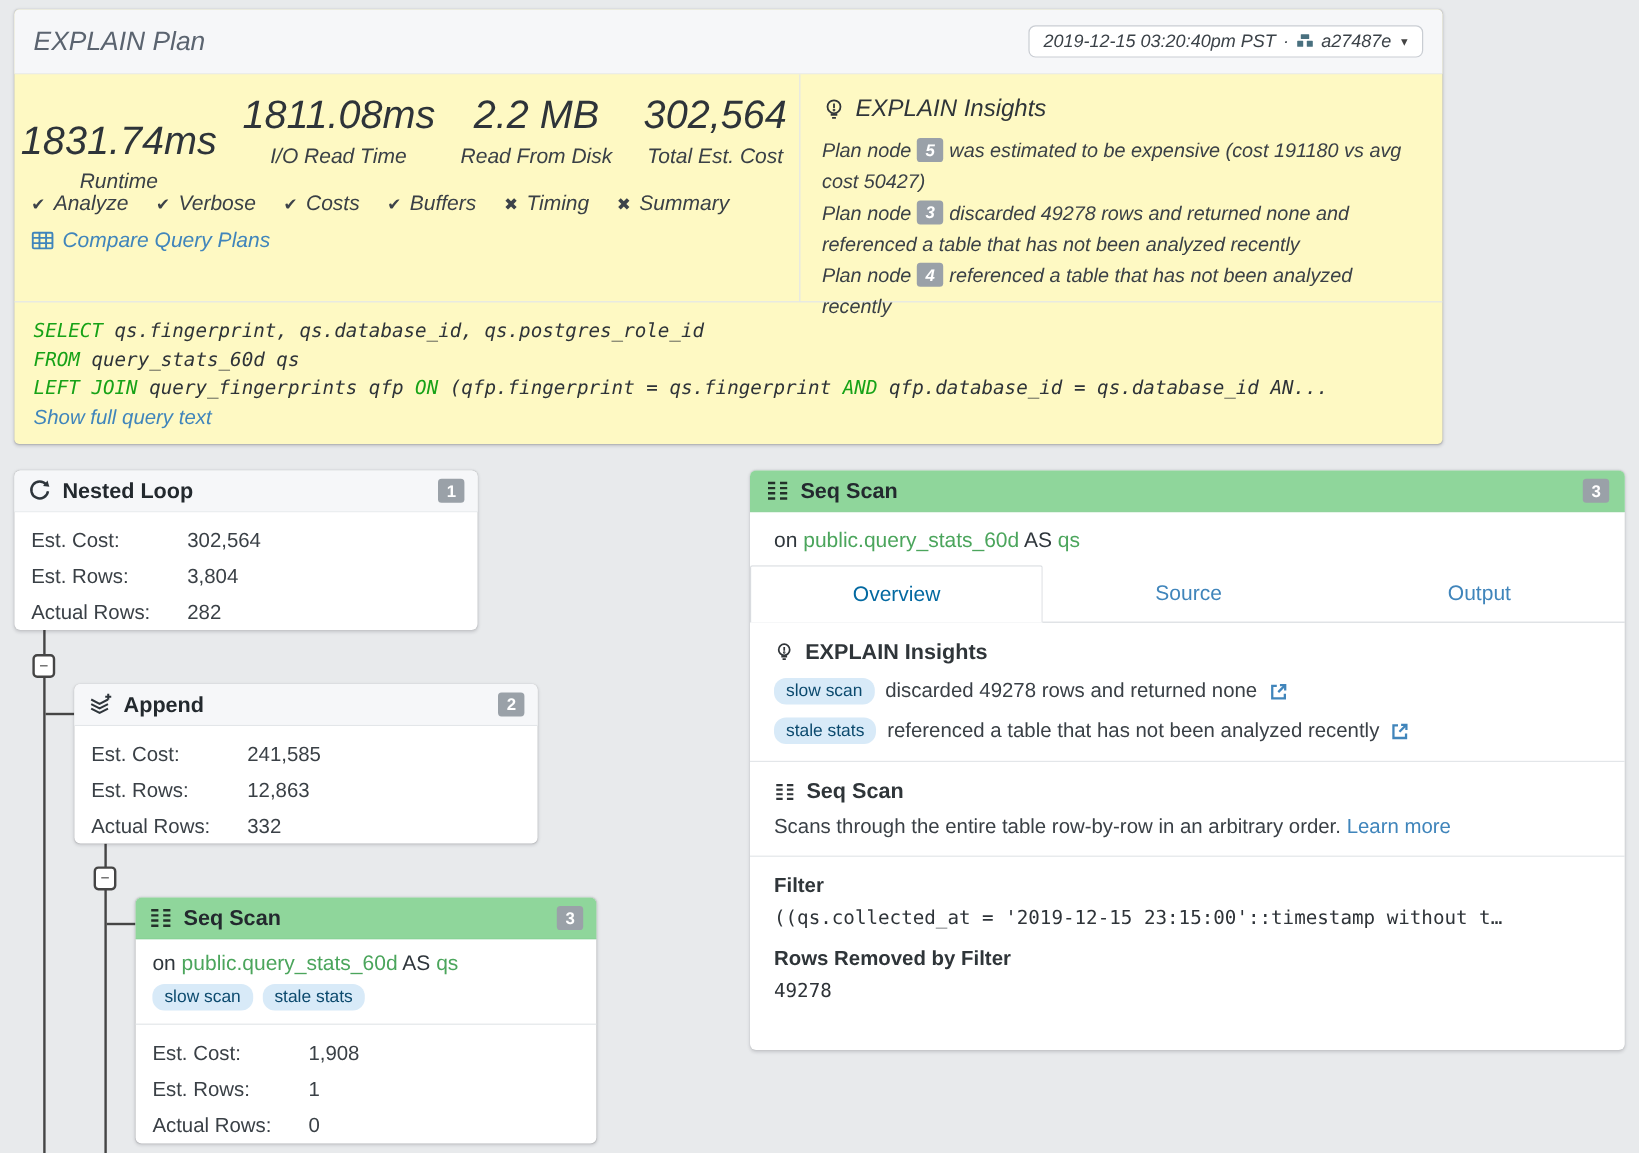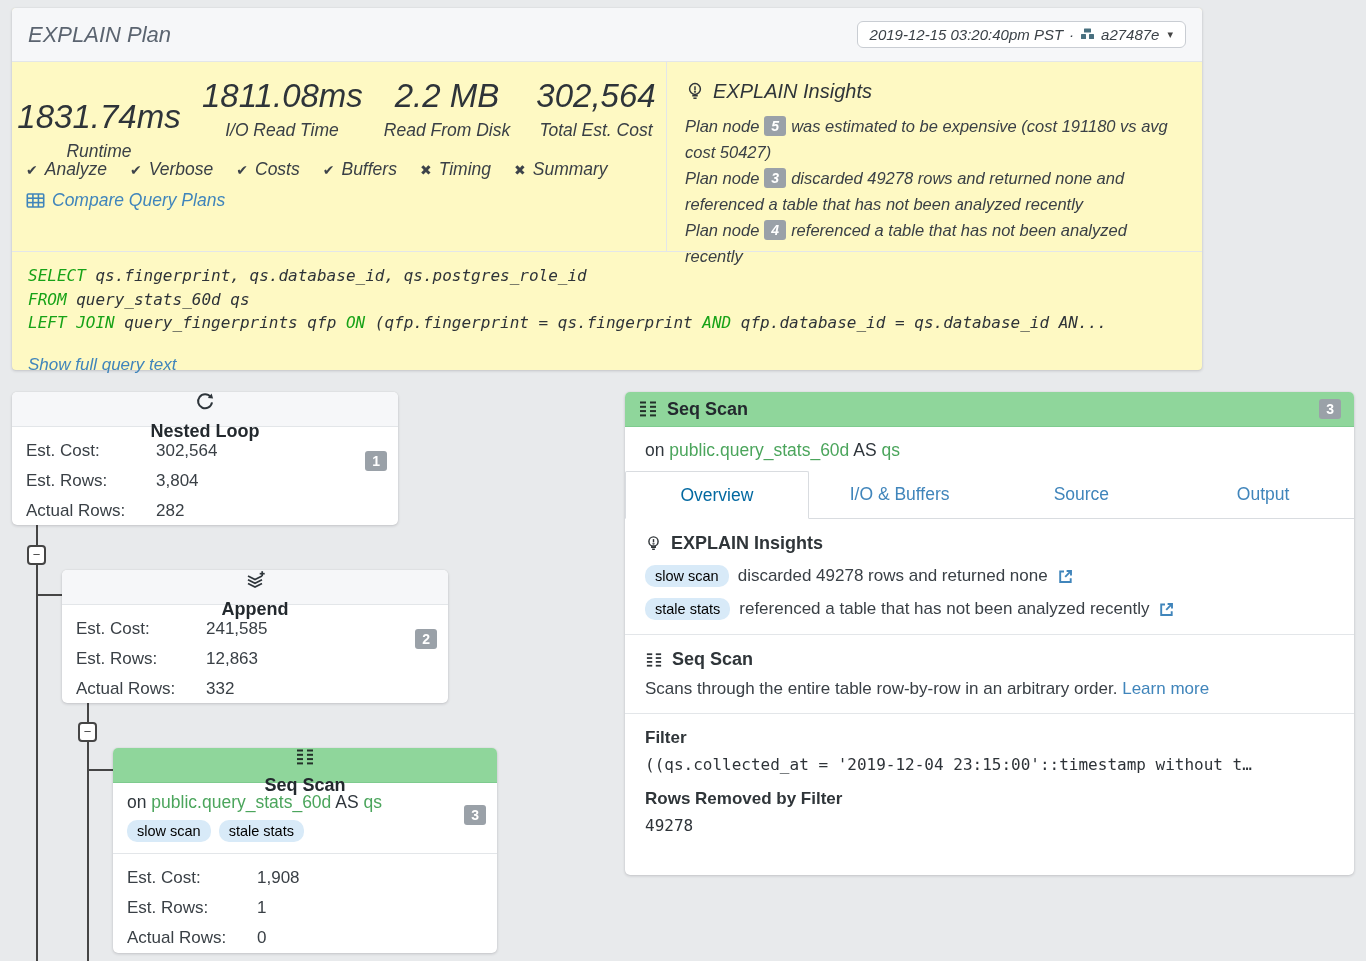--- a/index.html
+++ b/index.html
@@ -32,7 +32,7 @@
   .sql-line{font-family:"DejaVu Sans Mono","Liberation Mono",monospace;font-size:16px;line-height:23.5px;
     color:#2e3338;white-space:pre;}
   .kw{color:#17a217;}
-  .show-link{display:inline-block;margin-top:20px;color:#4085bb;font-size:17px;cursor:pointer;}
+  .show-link{display:inline-block;margin-top:3px;color:#4085bb;font-size:17px;cursor:pointer;}
   
   .tline{position:absolute;background:#454545;}
   .minus{position:absolute;width:19px;height:20px;background:#fff;border:2px solid #454545;border-radius:4px;

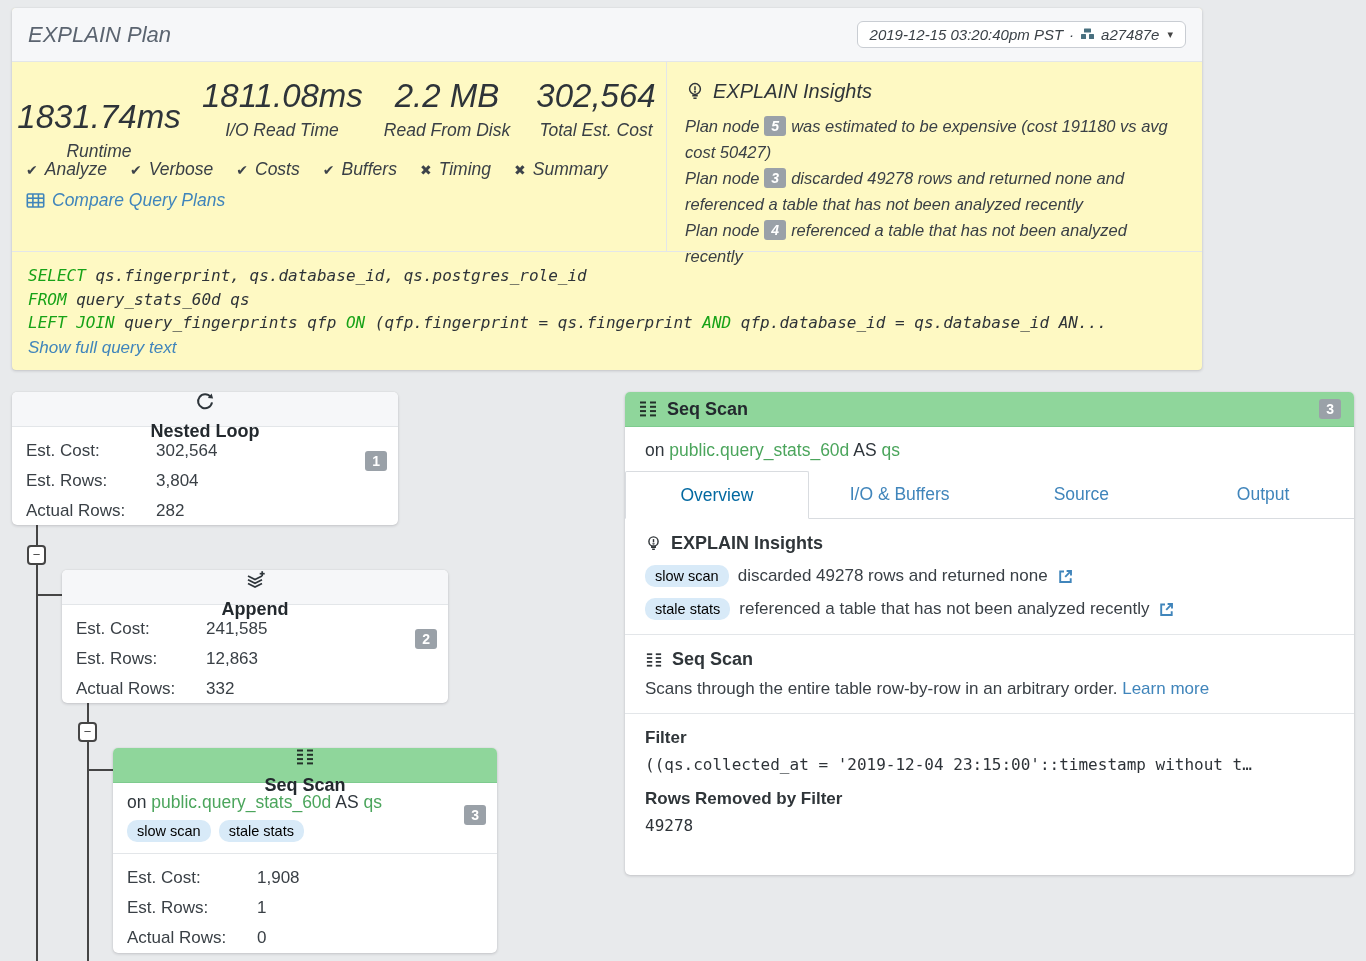--- a/index.html
+++ b/index.html
@@ -40,7 +40,7 @@
   
   .node-card{position:absolute;background:#fff;border-radius:5px;z-index:2;cursor:pointer;}
   .nc-header{height:35px;background:#f6f7f9;border-bottom:1px solid #e3e6e9;border-radius:5px 5px 0 0;
-    display:flex;align-items:center;padding:0 11px;gap:9px;box-sizing:border-box;flex-direction:column;}
+    display:flex;align-items:center;padding:0 11px;gap:9px;box-sizing:border-box;}
   .nc-header.green{background:#8fd69b;border-bottom:1px solid #7ecb8e;}
   .nc-title{font-size:18px;font-weight:700;color:#23292e;}
   .nc-badge{margin-left:auto;}

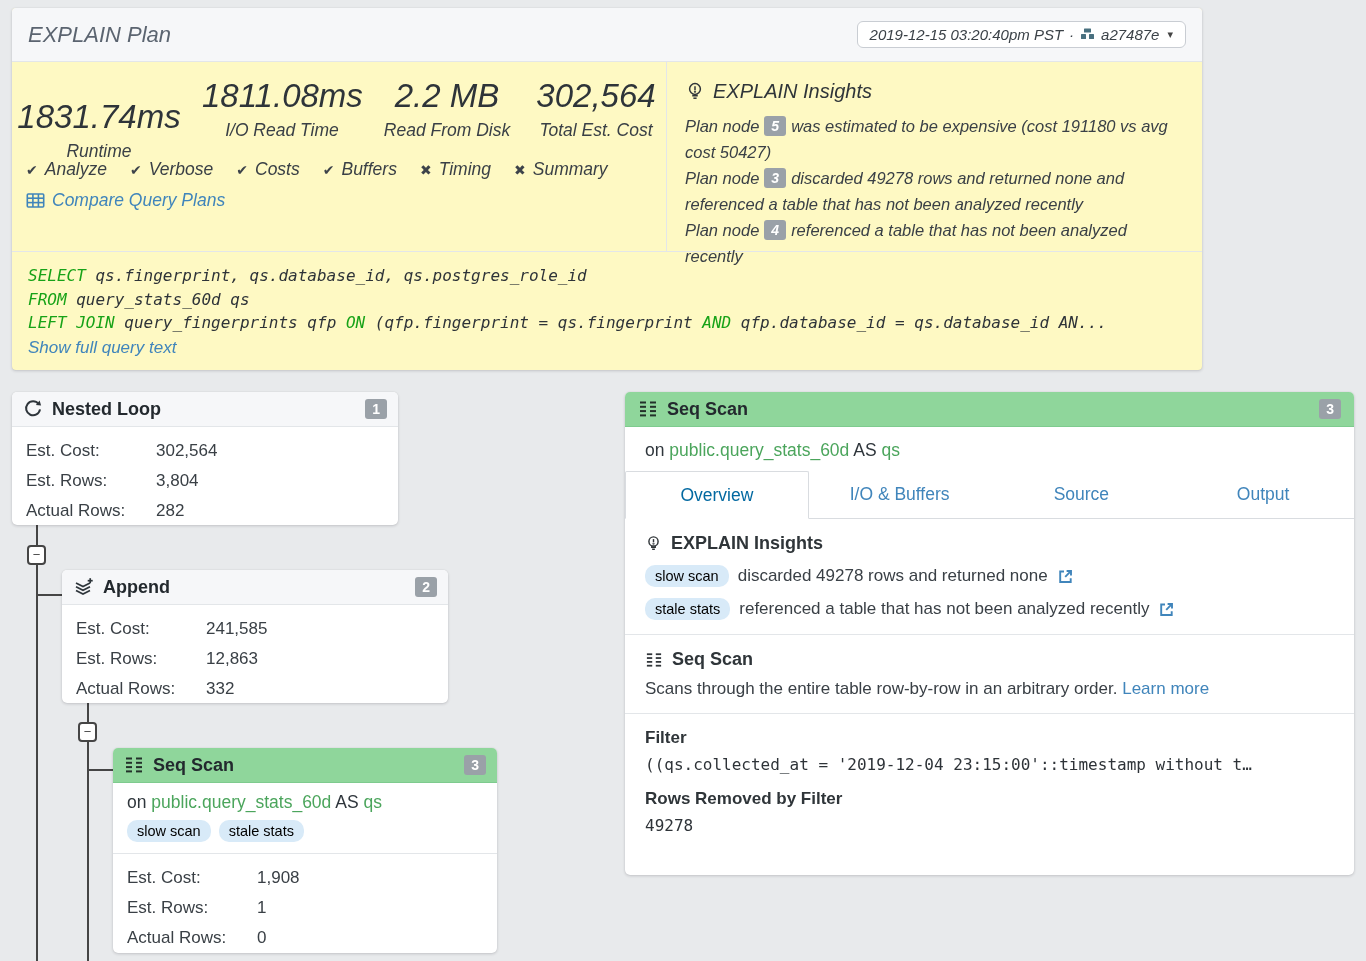--- a/index.html
+++ b/index.html
@@ -300,7 +300,6 @@
     </div>
     <div class="d-tabs">
         <div class="tab active">Overview</div>
-        <div class="tab">I/O &amp; Buffers</div>
         <div class="tab">Source</div>
         <div class="tab">Output</div>
       </div>

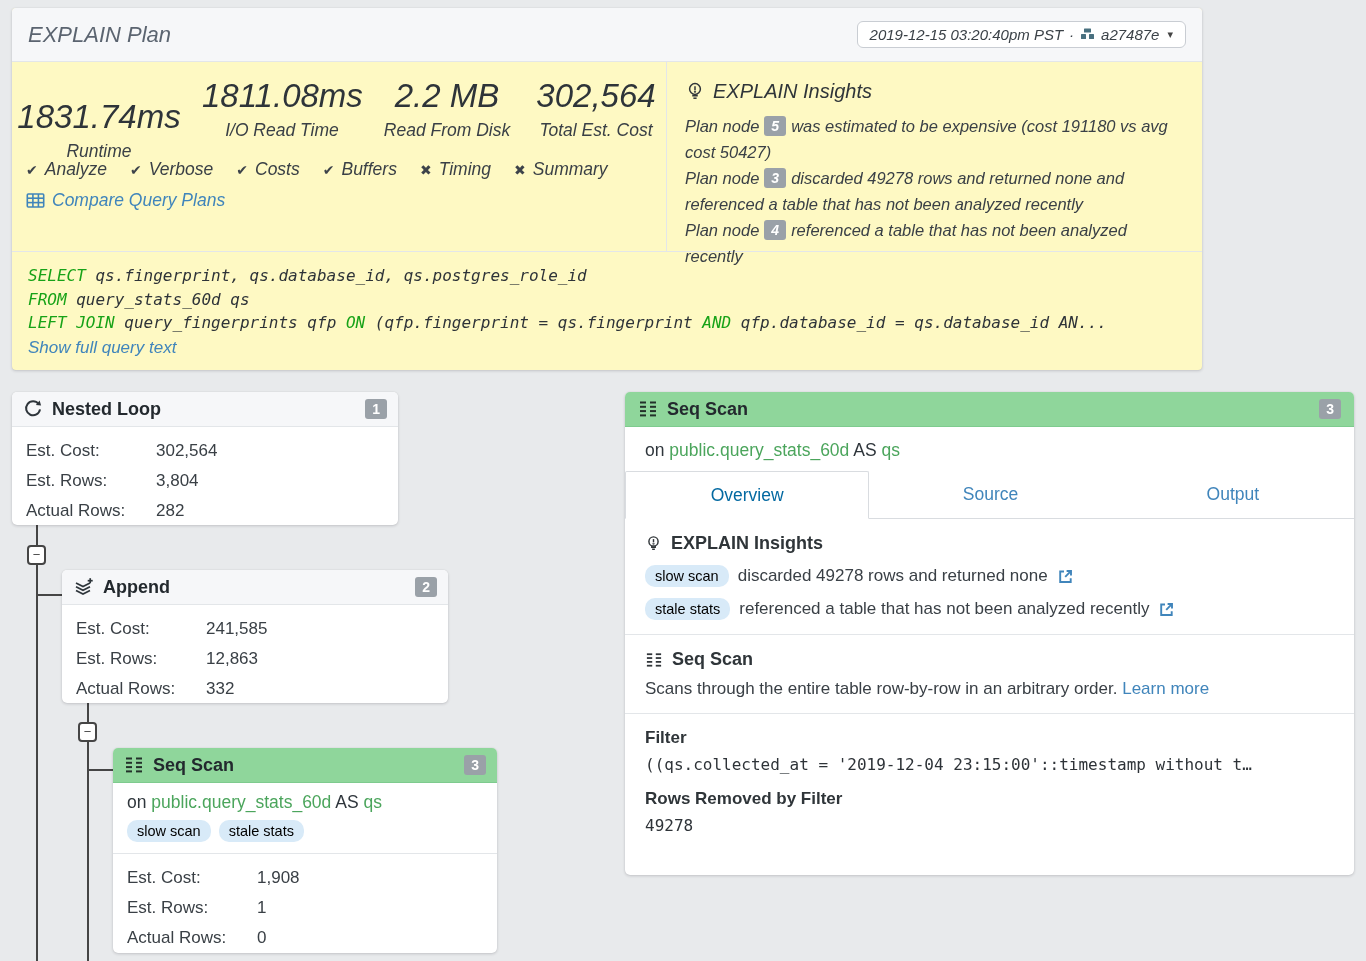--- a/index.html
+++ b/index.html
@@ -51,7 +51,7 @@
   .table-line{padding:9px 14px 2px;font-size:17.5px;color:#2f363c;}
   .tbl{color:#4ba55c;cursor:pointer;}
   .tags{padding:5px 14px 11px;display:flex;gap:8px;border-bottom:1px solid #e3e6e9;}
-  .pill{background:#d8eaf8;color:#000000;border-radius:10px;font-size:14.5px;line-height:22px;padding:0 10px;white-space:nowrap;}
+  .pill{background:#d8eaf8;color:#0c4a6e;border-radius:10px;font-size:14.5px;line-height:22px;padding:0 10px;white-space:nowrap;}
   
   #detail{position:absolute;left:625px;top:392px;width:729px;height:483px;background:#fff;border-radius:5px;z-index:2;}
   .d-header{height:35px;background:#8fd69b;border-bottom:1px solid #7ecb8e;border-radius:5px 5px 0 0;

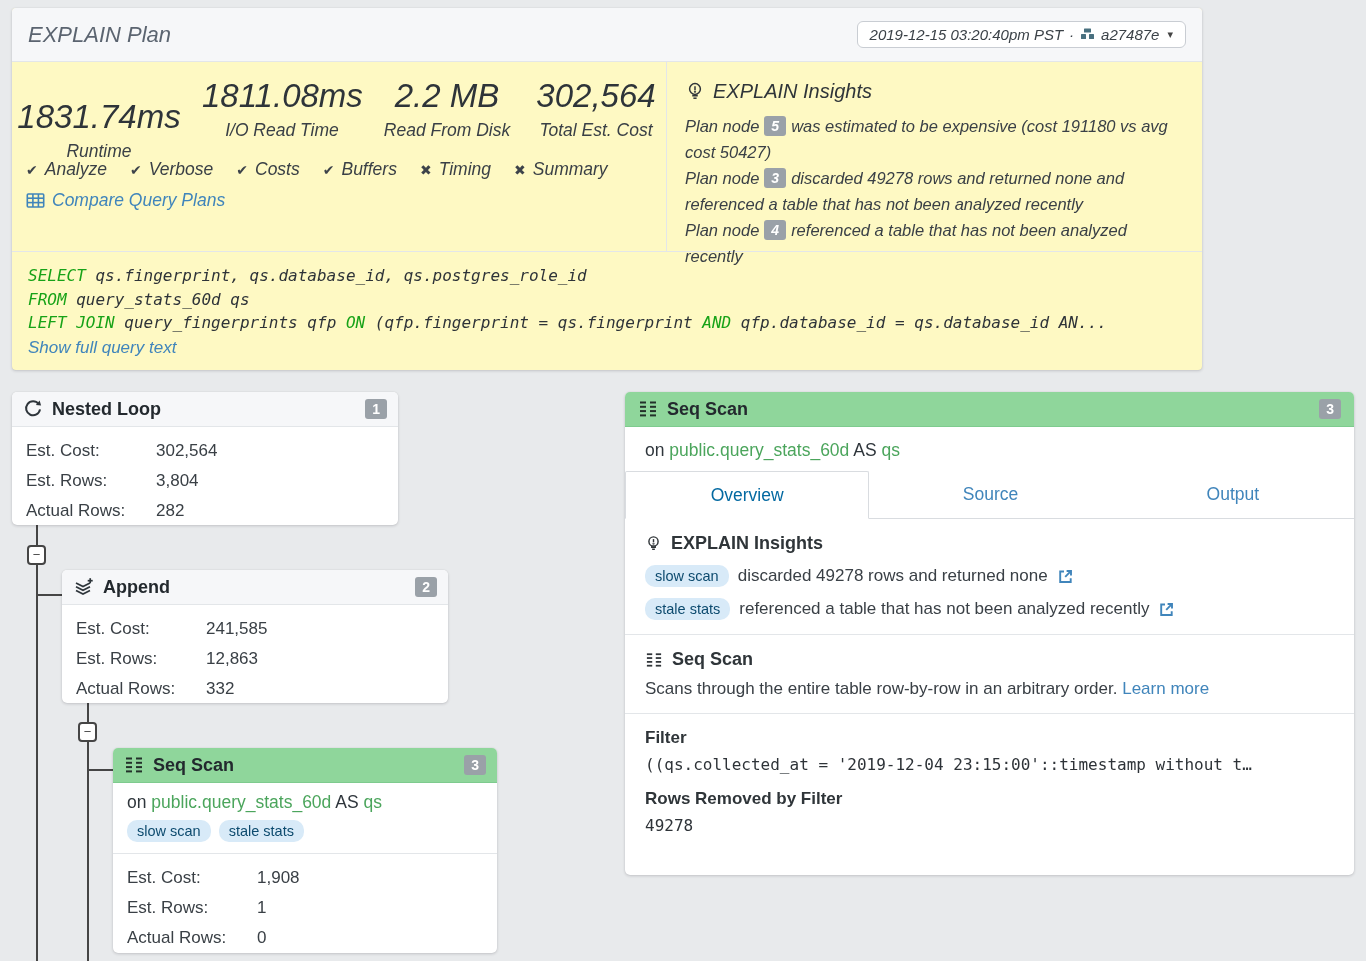--- a/index.html
+++ b/index.html
@@ -367,7 +367,7 @@
 
     <div class="d-sec">
       <div class="f-label">Filter</div>
-      <div class="f-code">((qs.collected_at = '2019-12-04 23:15:00'::timestamp without t…</div>
+      <div class="f-code">((qs.collected_at = '2019-12-15 23:15:00'::timestamp without t…</div>
       <div class="f-label mt14">Rows Removed by Filter</div>
       <div class="f-code">49278</div>
     </div>

